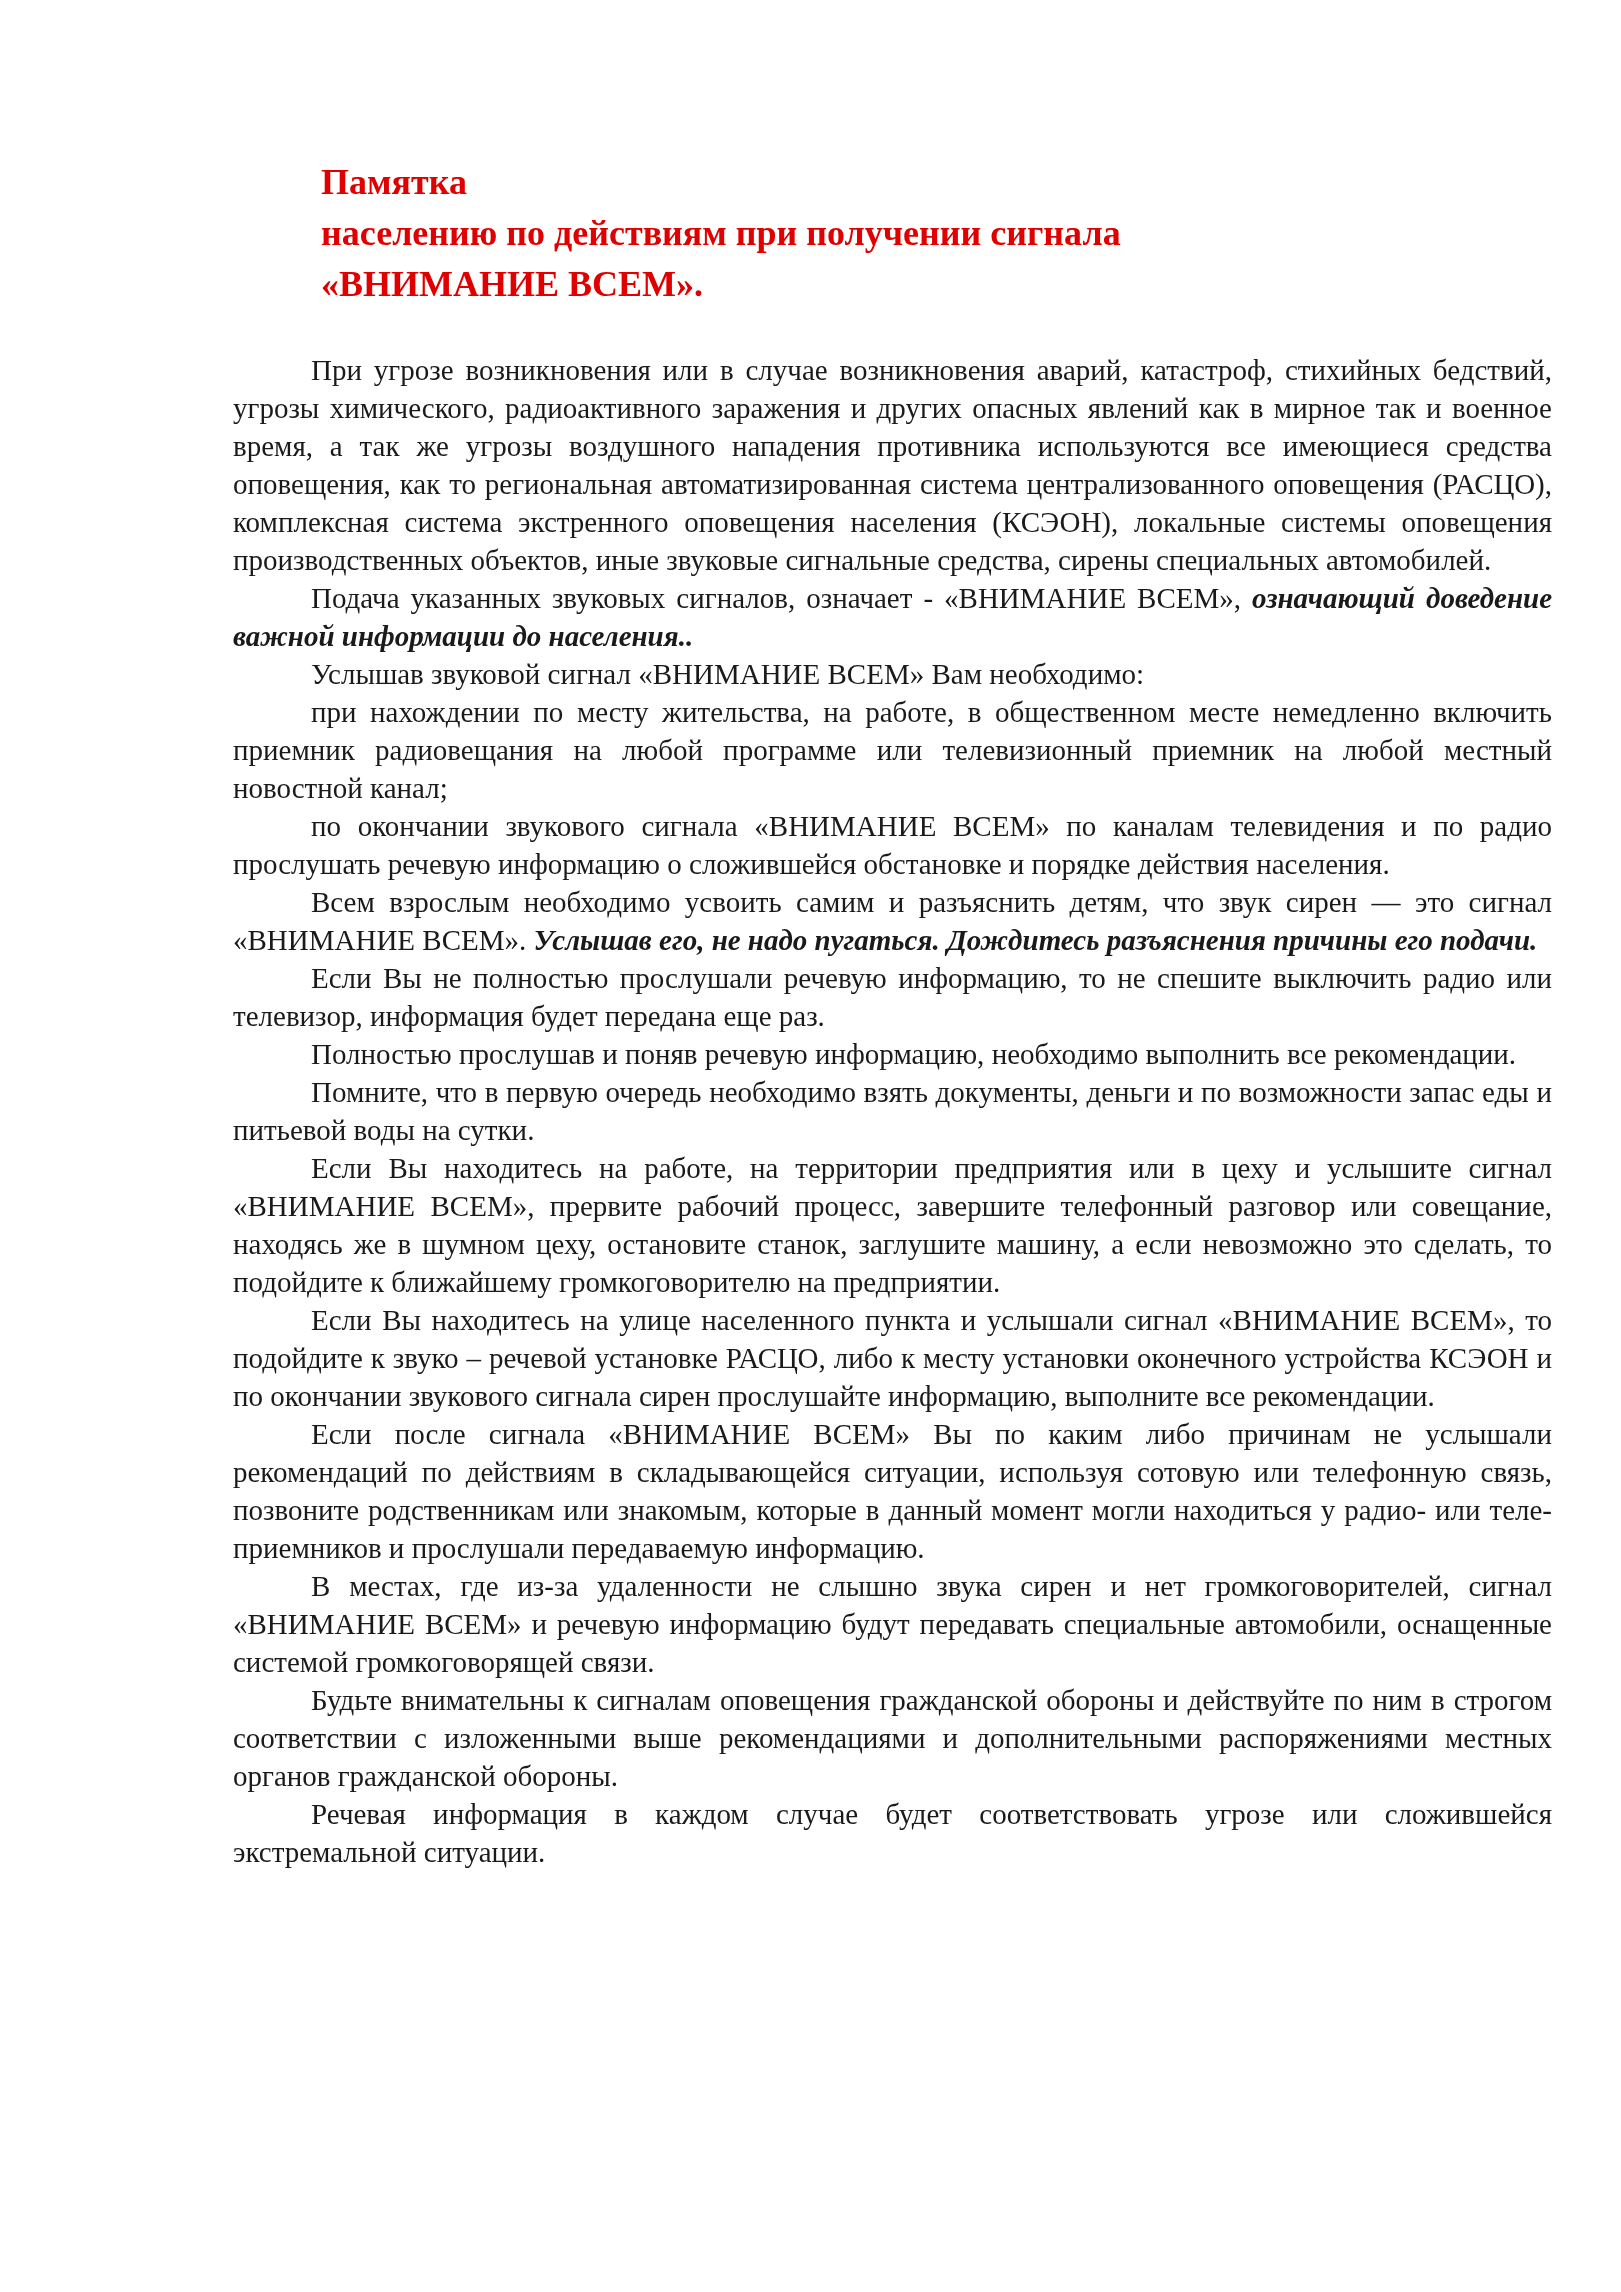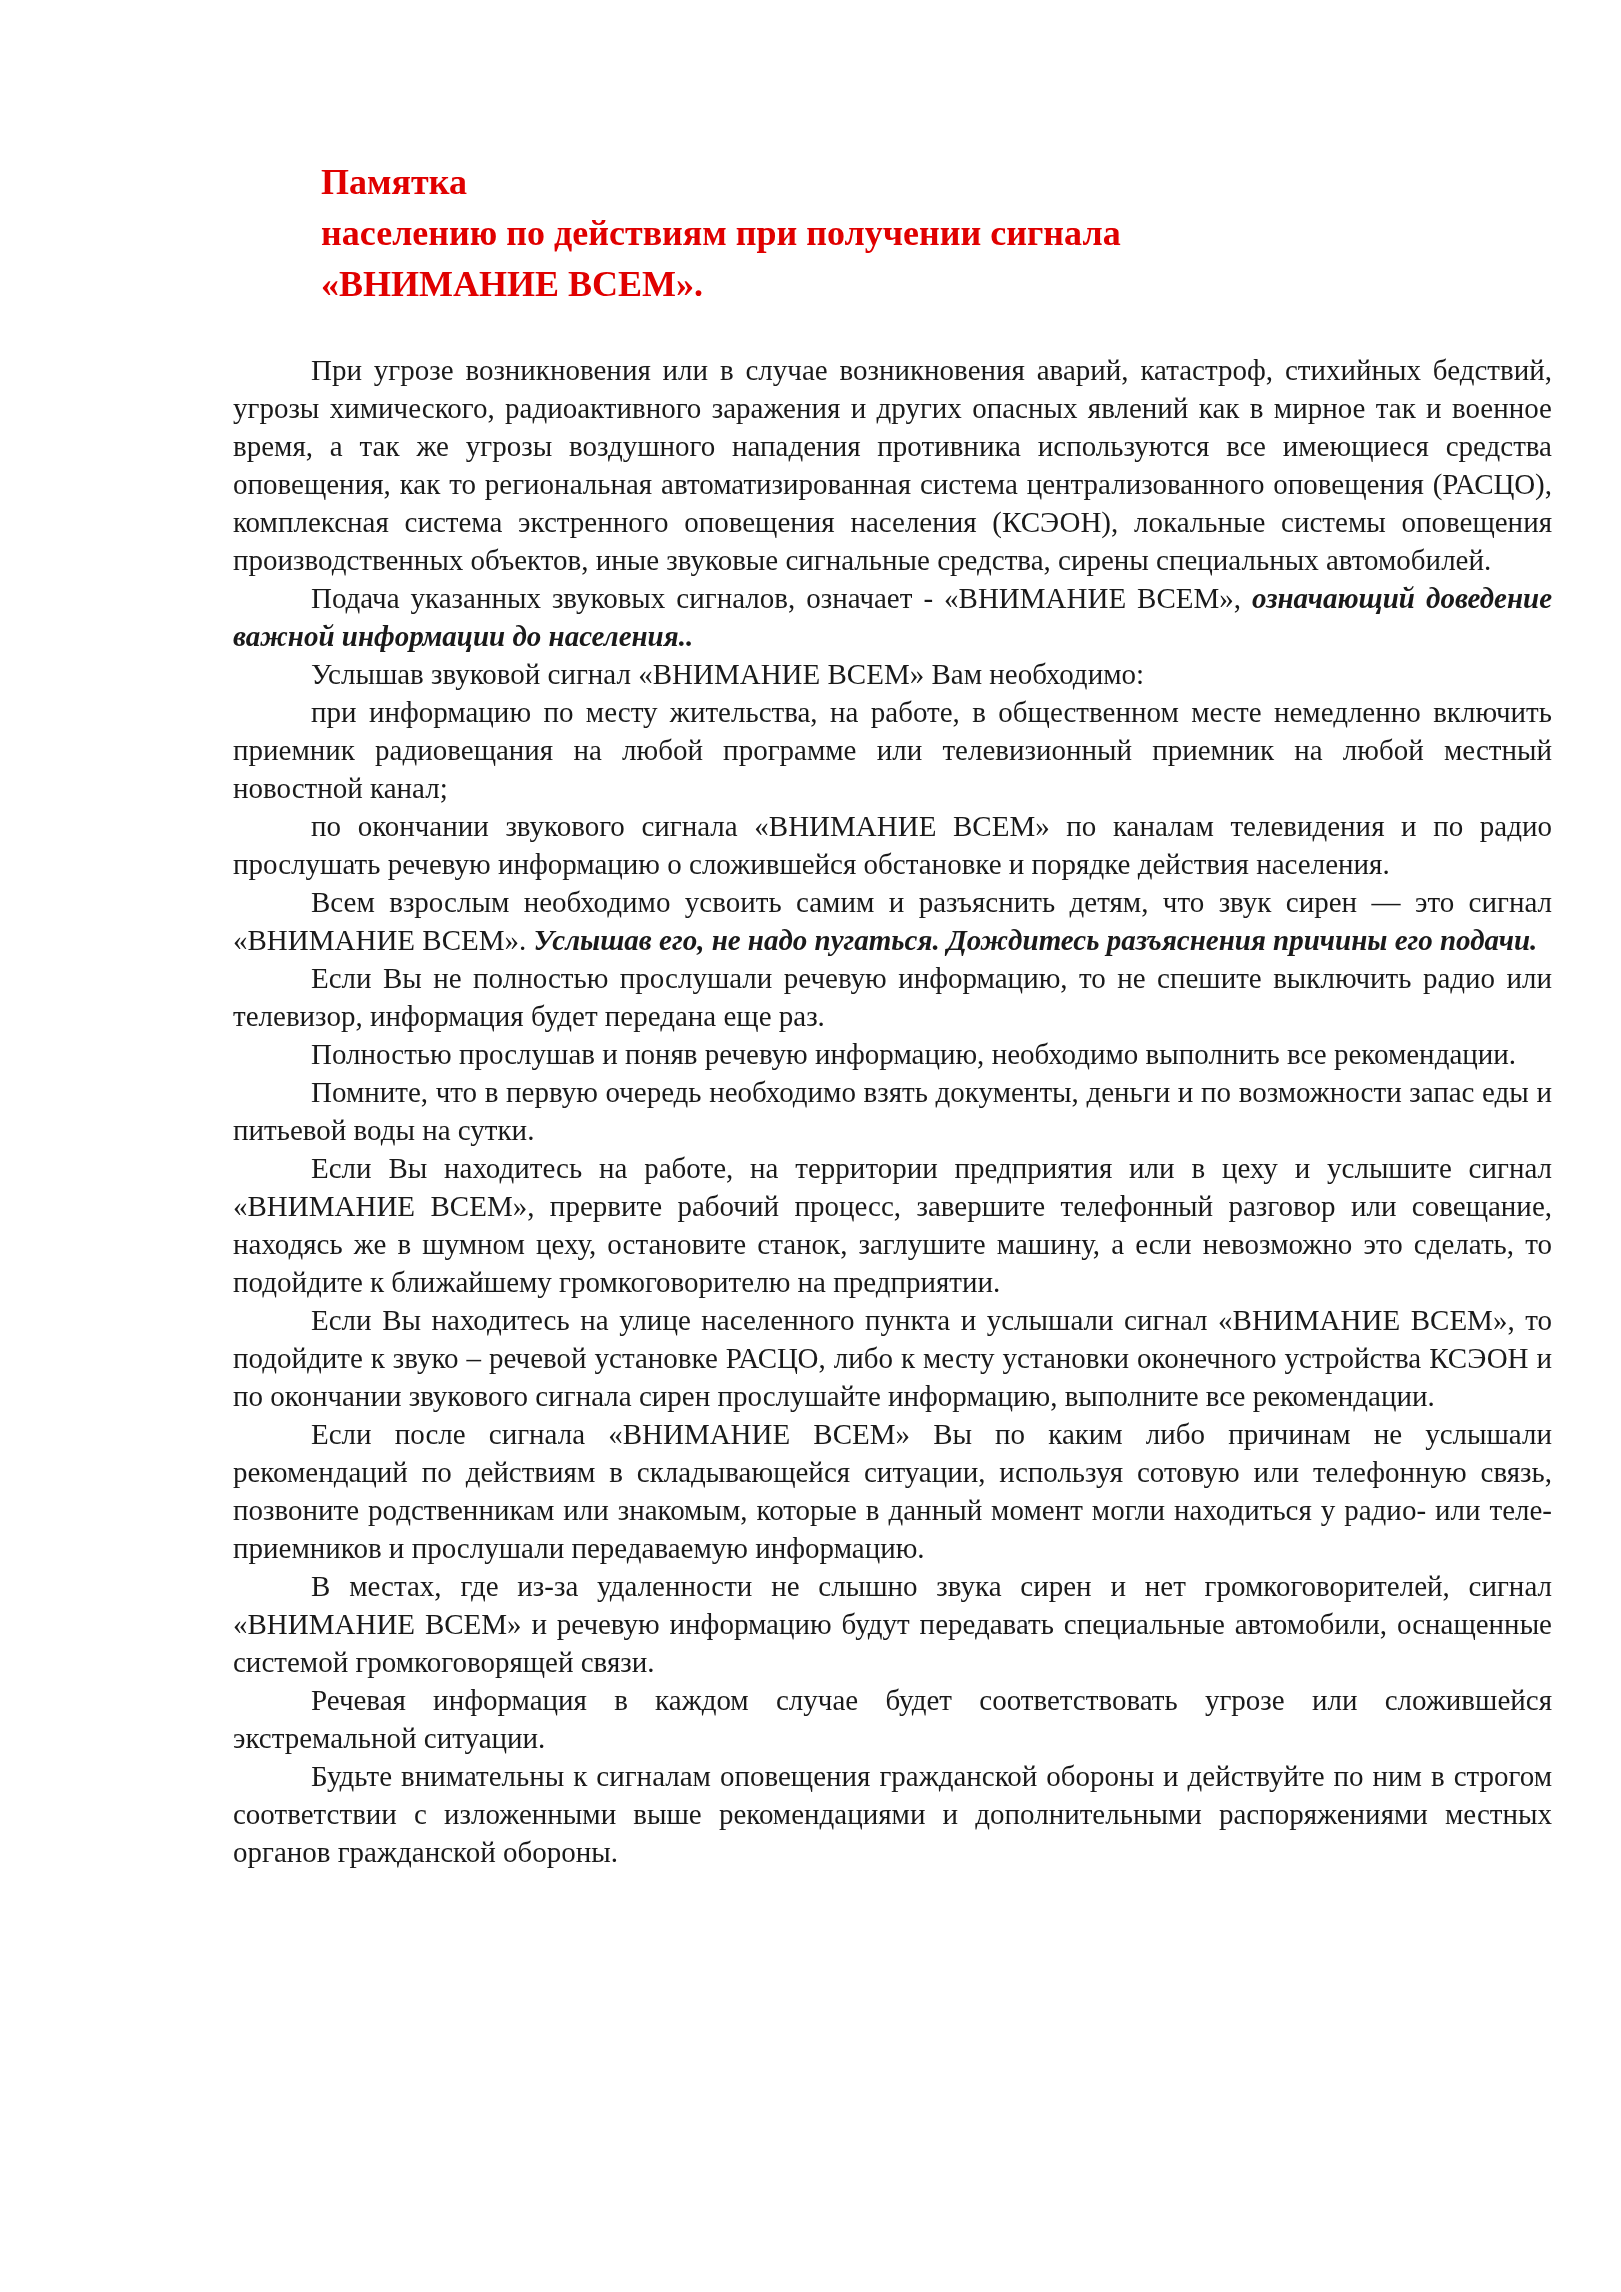--- a/index.html
+++ b/index.html
@@ -29,7 +29,7 @@
     <p>При угрозе возникновения или в случае возникновения аварий, катастроф, стихийных бедствий, угрозы химического, радиоактивного заражения и других опасных явлений как в мирное так и военное время, а так же угрозы воздушного нападения противника используются все имеющиеся средства оповещения, как то региональная автоматизированная система централизованного оповещения (РАСЦО), комплексная система экстренного оповещения населения (КСЭОН), локальные системы оповещения производственных объектов, иные звуковые сигнальные средства, сирены специальных автомобилей.</p>
     <p><span>Подача указанных звуковых сигналов, означает - «ВНИМАНИЕ ВСЕМ», </span><span class="bi">означающий доведение важной информации до населения..</span></p>
     <p>Услышав звуковой сигнал «ВНИМАНИЕ ВСЕМ» Вам необходимо:</p>
-    <p>при информацию по месту жительства, на работе, в общественном месте немедленно включить приемник радиовещания на любой программе или телевизионный приемник на любой местный новостной канал;</p>
+    <p>при нахождении по месту жительства, на работе, в общественном месте немедленно включить приемник радиовещания на любой программе или телевизионный приемник на любой местный новостной канал;</p>
     <p>по окончании звукового сигнала «ВНИМАНИЕ ВСЕМ» по каналам телевидения и по радио прослушать речевую информацию о сложившейся обстановке и порядке действия населения.</p>
     <p><span class="b">Всем взрослым необходимо усвоить самим и разъяснить детям, что звук сирен — это сигнал «ВНИМАНИЕ ВСЕМ».</span><span class="bi"> Услышав его, не надо пугаться. Дождитесь разъяснения  причины его подачи.</span></p>
     <p> Если Вы не полностью прослушали речевую информацию, то не спешите выключить радио или телевизор, информация будет передана еще раз.</p>

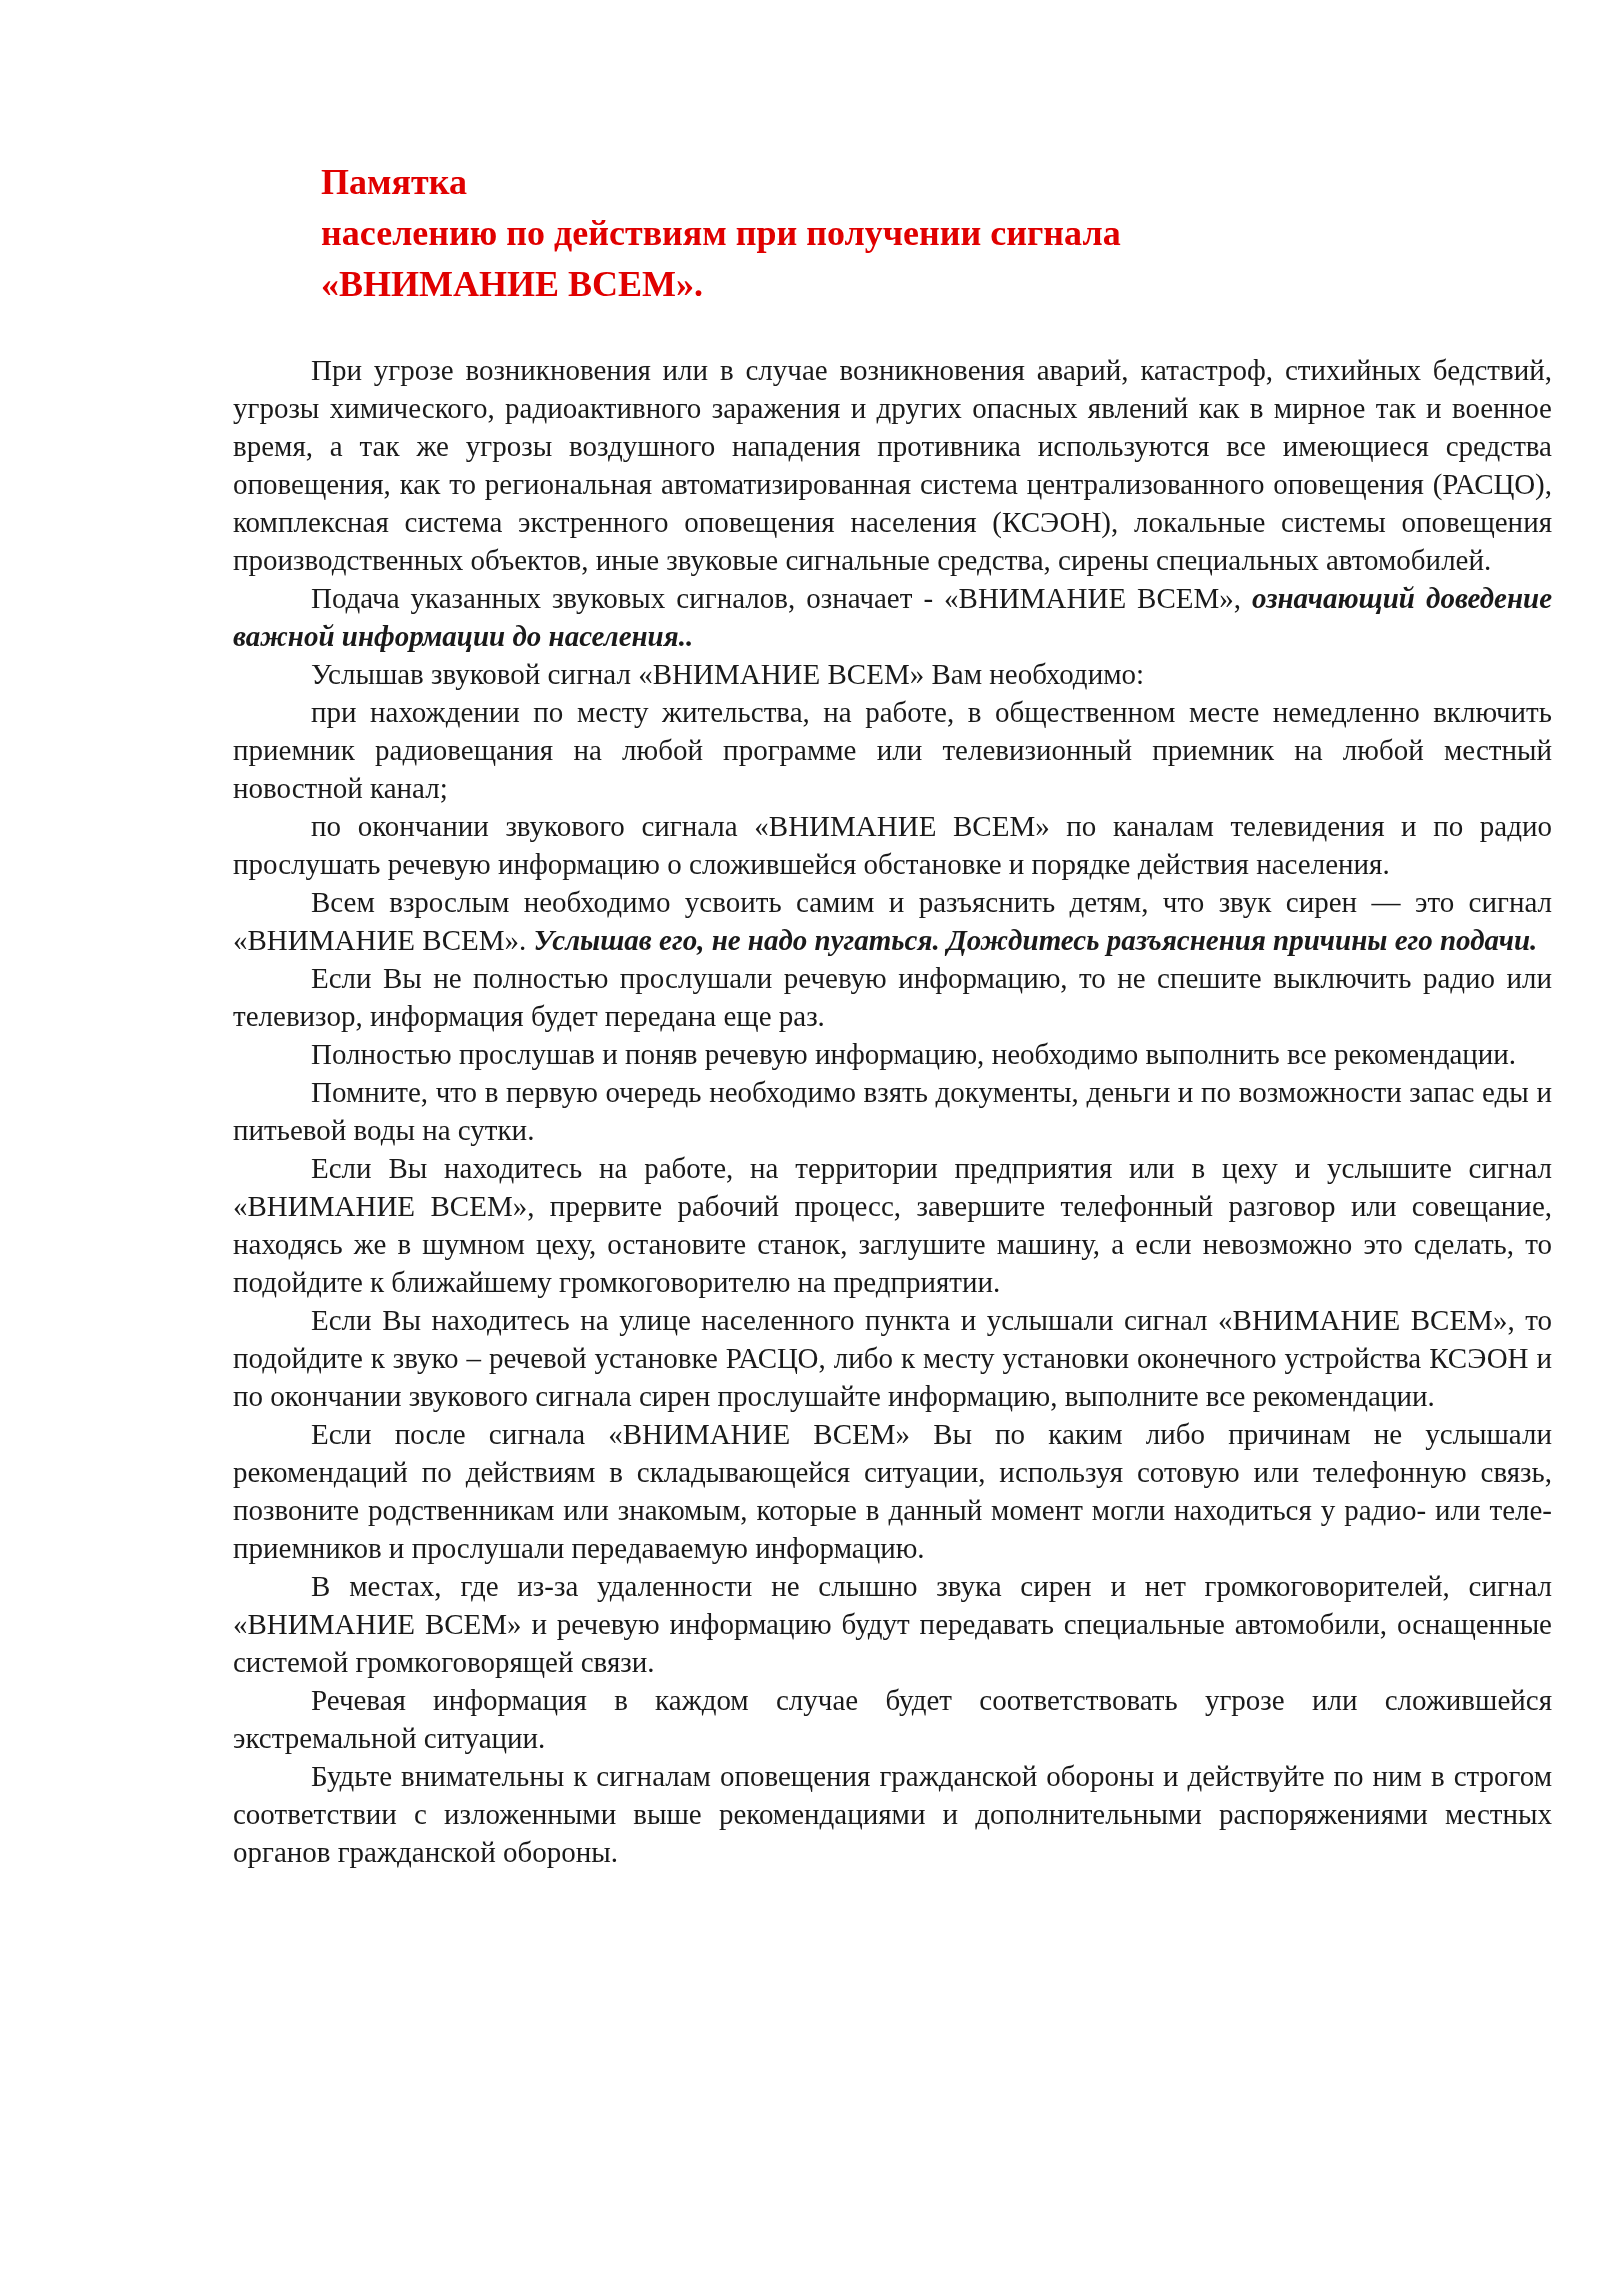--- a/index.html
+++ b/index.html
@@ -39,8 +39,8 @@
     <p>Если Вы находитесь на улице населенного пункта и услышали сигнал «ВНИМАНИЕ ВСЕМ», то подойдите к звуко – речевой установке РАСЦО, либо к месту установки оконечного устройства КСЭОН и по окончании звукового сигнала сирен прослушайте информацию, выполните все рекомендации.</p>
     <p>Если после сигнала «ВНИМАНИЕ ВСЕМ» Вы по каким либо причинам не услышали рекомендаций по действиям в складывающейся ситуации, используя сотовую или телефонную связь, позвоните родственникам или знакомым, которые в данный момент могли находиться у радио- или теле- приемников и прослушали передаваемую информацию.</p>
     <p>В местах, где из-за удаленности не слышно звука сирен и нет громкоговорителей, сигнал «ВНИМАНИЕ ВСЕМ» и речевую информацию будут передавать специальные автомобили, оснащенные системой громкоговорящей связи.</p>
+    <p>Будьте внимательны к сигналам оповещения гражданской обороны и действуйте по ним в строгом соответствии с изложенными выше рекомендациями и дополнительными распоряжениями местных органов гражданской обороны.</p>
     <p>Речевая информация в каждом случае будет соответствовать угрозе или сложившейся экстремальной ситуации.</p>
-    <p>Будьте внимательны к сигналам оповещения гражданской обороны и действуйте по ним в строгом соответствии с изложенными выше рекомендациями и дополнительными распоряжениями местных органов гражданской обороны.</p>
   </div>
 </div>
 

